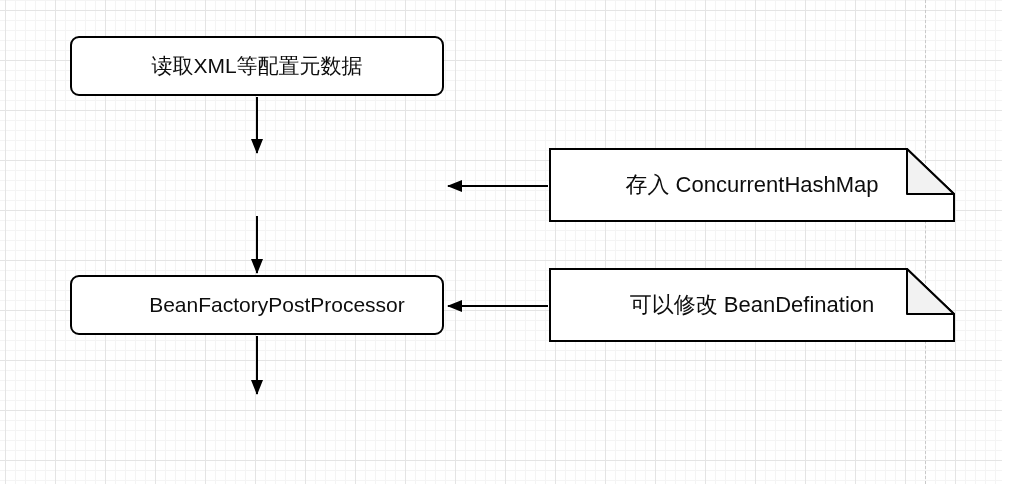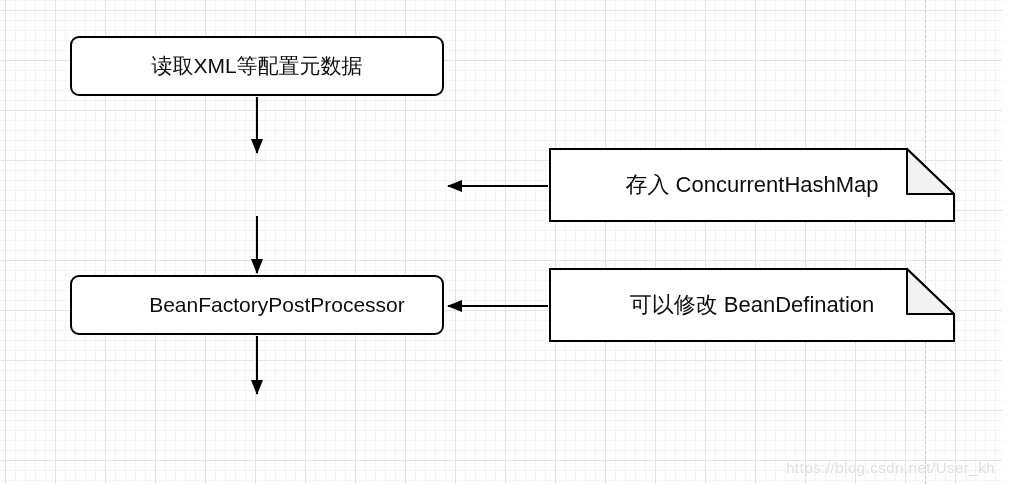--- a/index.html
+++ b/index.html
@@ -116,7 +116,6 @@
 
   <div class="page-divider"></div>
 
-  <div class="watermark">https://blog.csdn.net/User_kh</div>
 
 </div>
 

